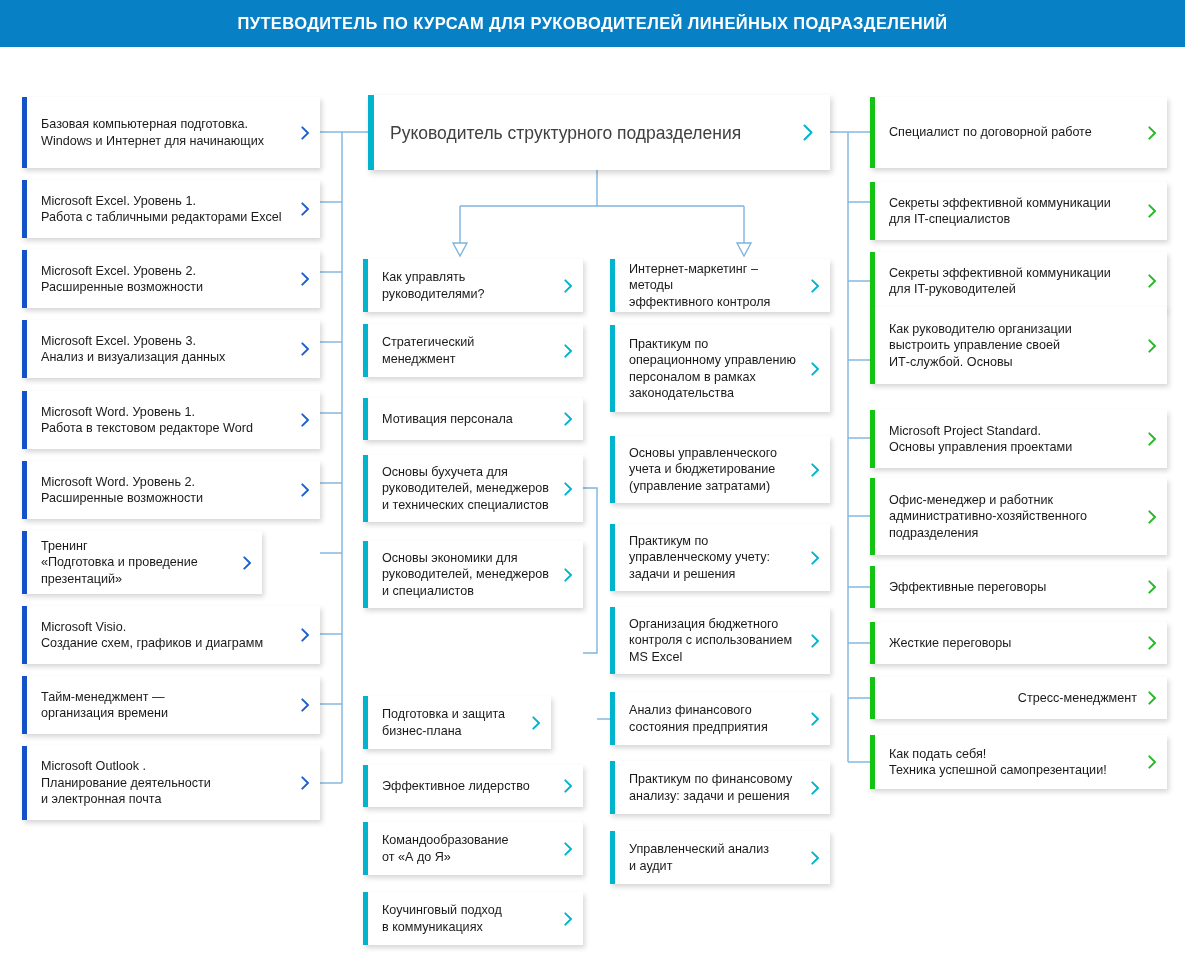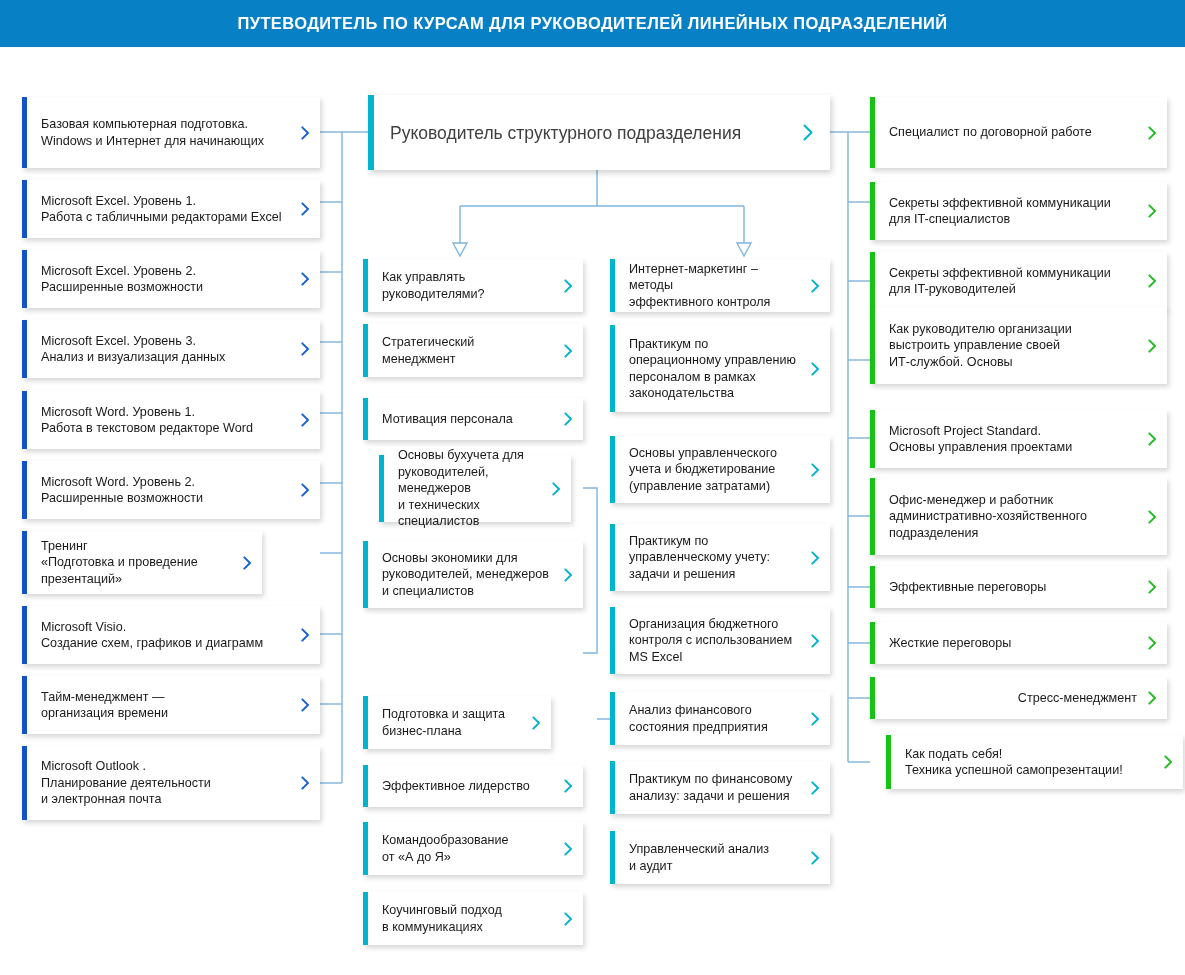--- a/index.html
+++ b/index.html
@@ -292,7 +292,7 @@
         </svg>
     </span>
   </div>
-  <div class="card col-mid" style="left:379px; top:455px; width:192px; height:67px;">
+  <div class="card col-mid" style="left:363px; top:455px; width:220px; height:67px;">
     <span class="bar"></span>
     <span class="label">Основы бухучета для
 руководителей, менеджеров

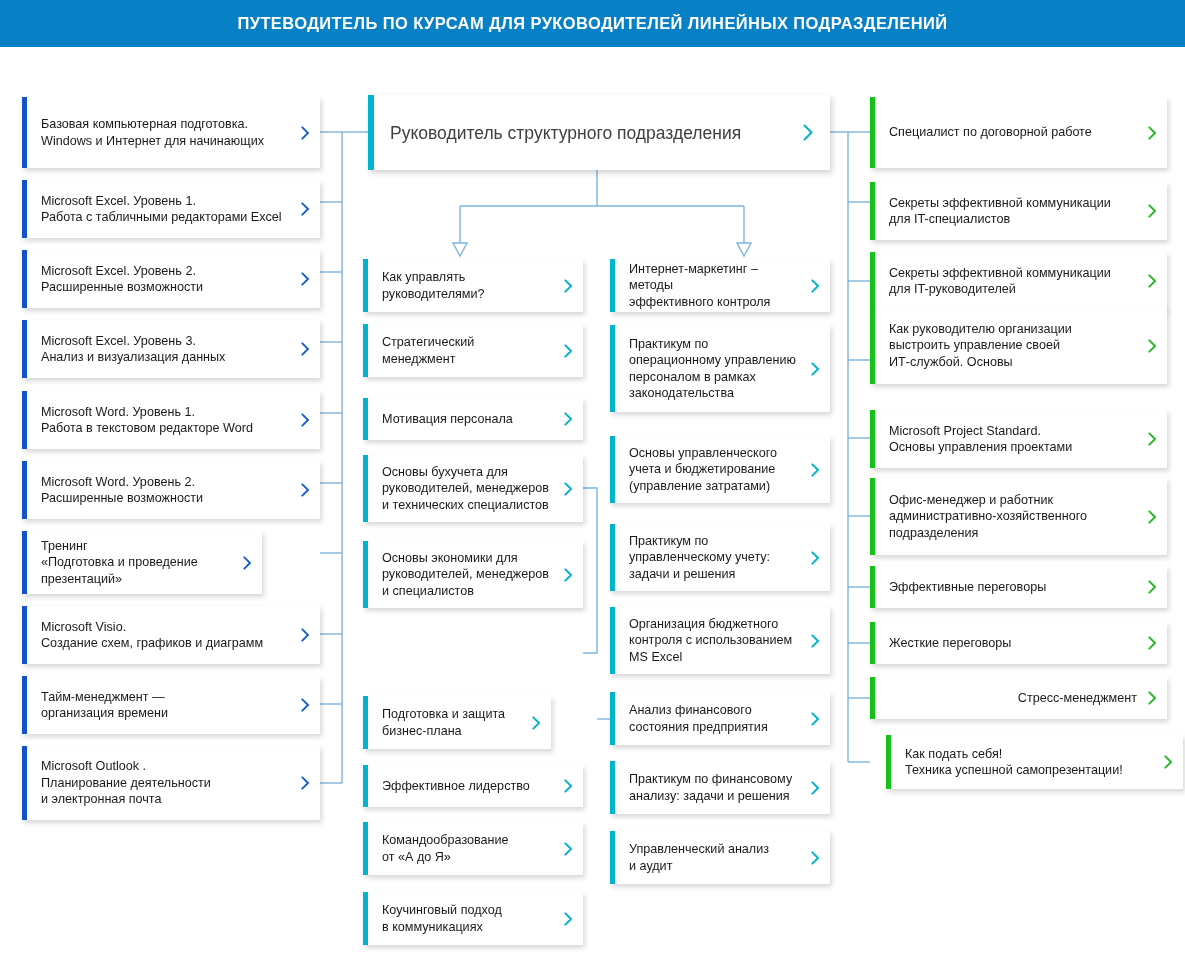--- a/index.html
+++ b/index.html
@@ -528,7 +528,7 @@
         </svg>
     </span>
   </div>
-  <div class="card col-right" style="left:870px; top:735px; width:297px; height:54px;margin-left:16px;">
+  <div class="card col-right" style="left:870px; top:735px; width:297px; height:54px;">
     <span class="bar"></span>
     <span class="label">Как подать себя!
 Техника успешной самопрезентации!</span>

